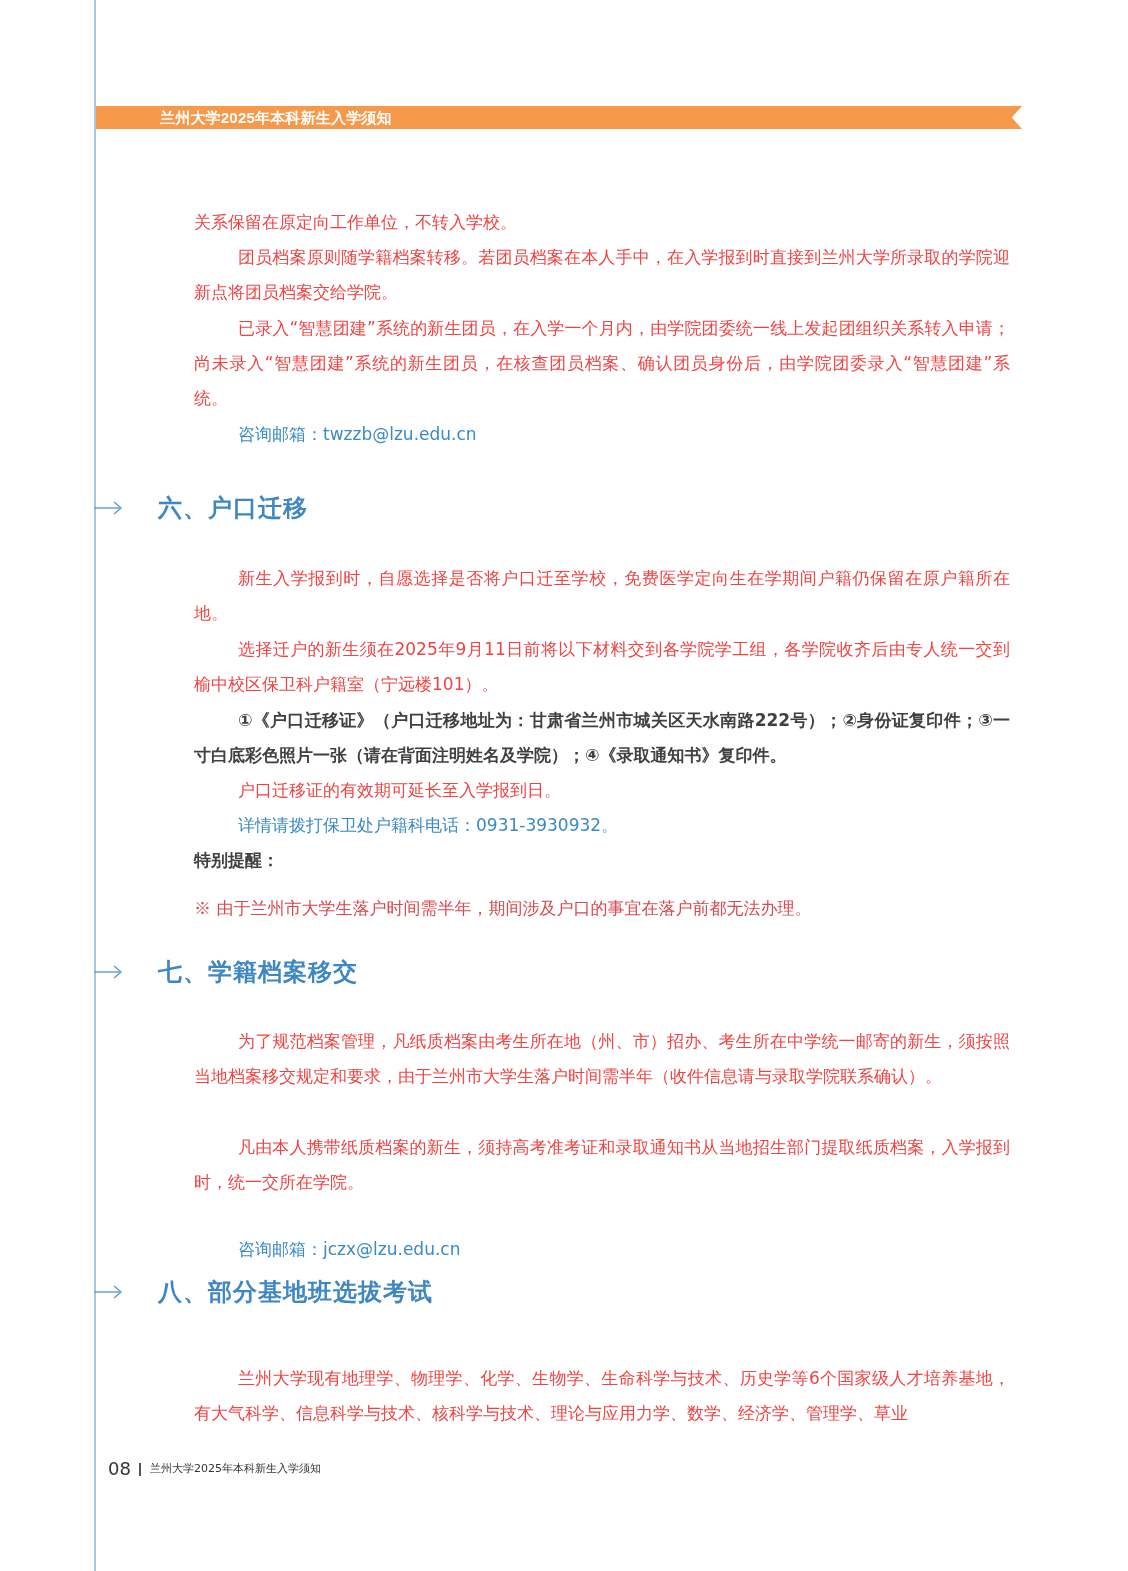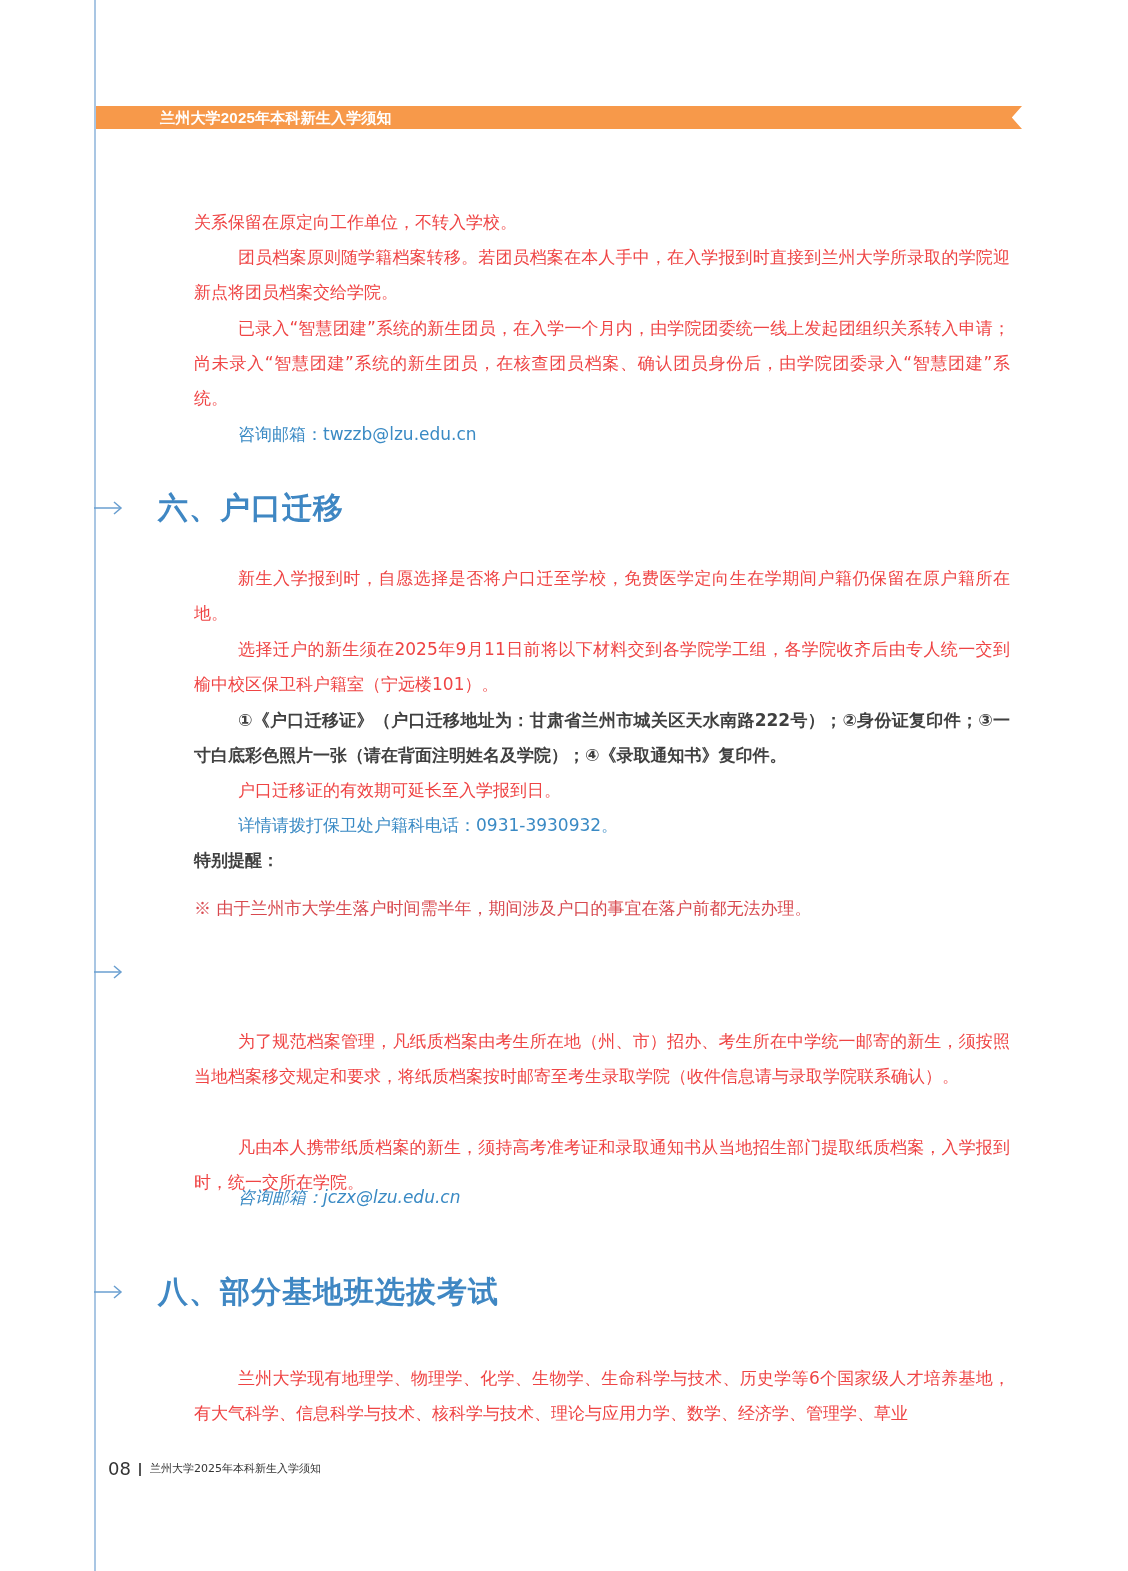--- a/index.html
+++ b/index.html
@@ -39,7 +39,7 @@
     }
     .section-title {
       position: absolute; left: 64px; top: 0;
-      font-size: 30px; line-height: 36px; font-weight: bold; color: #3f87c3;
+      font-size: 24px; line-height: 36px; font-weight: bold; color: #3f87c3;
       letter-spacing: 1px;
     }
     .footer {

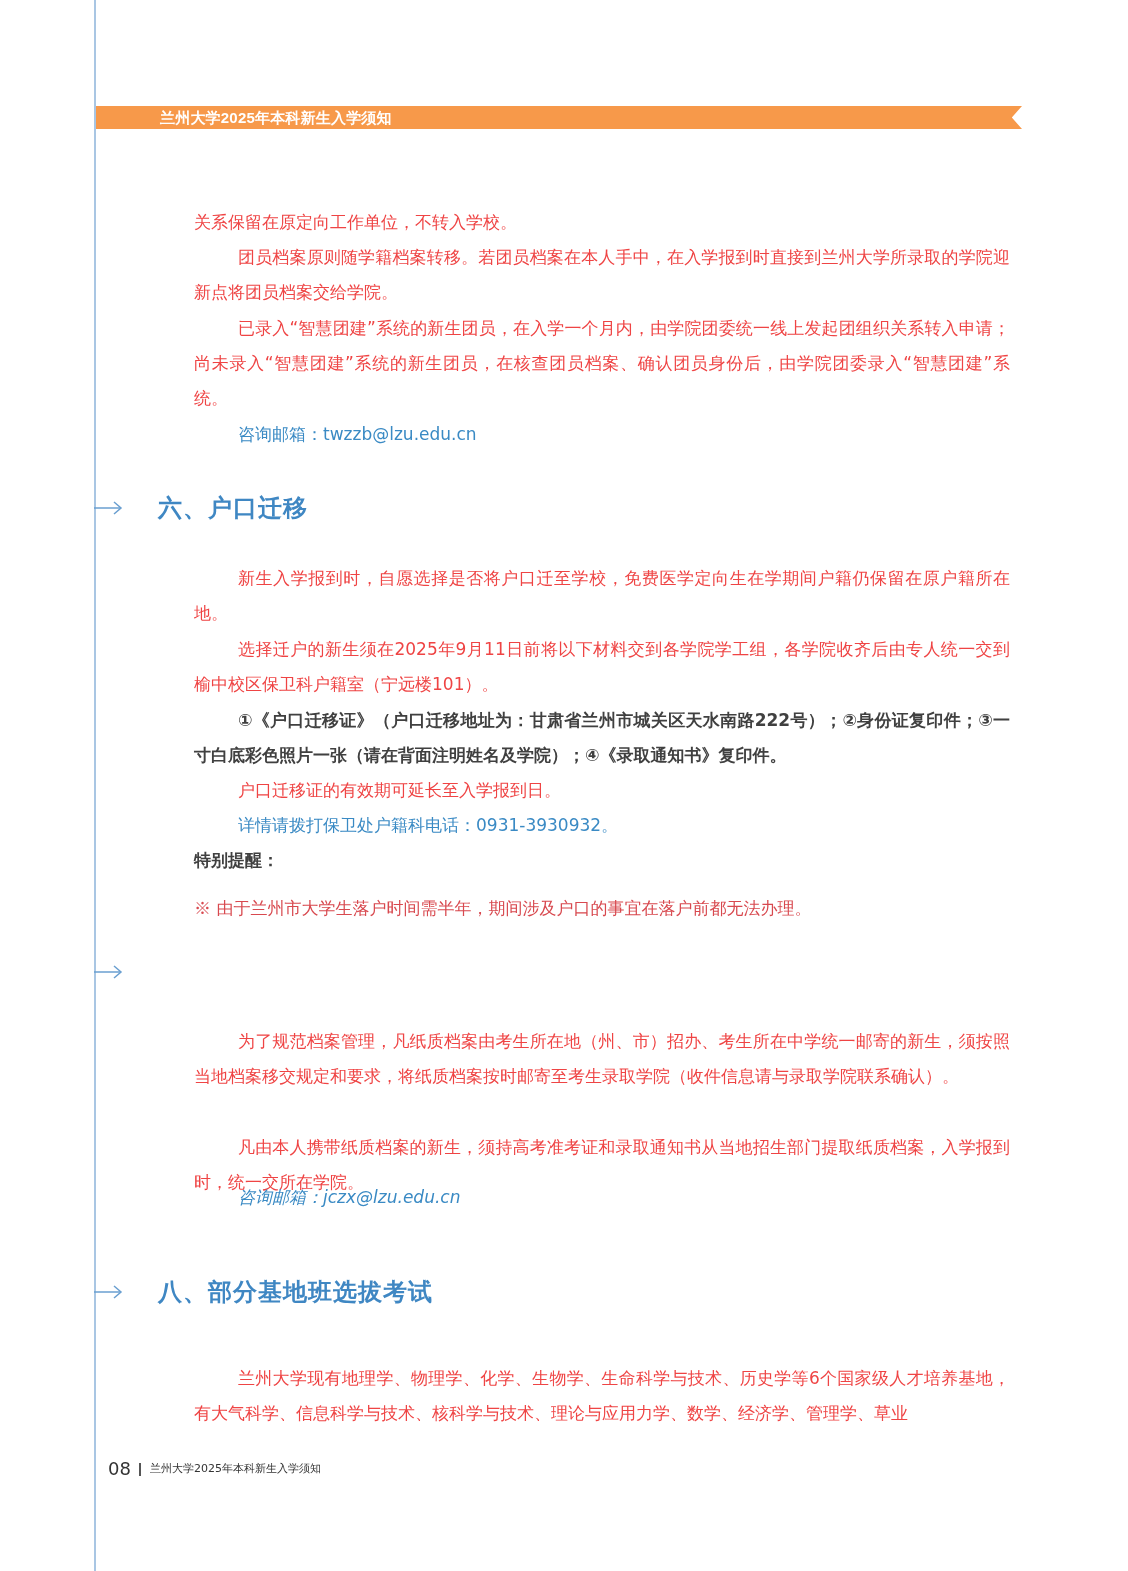--- a/index.html
+++ b/index.html
@@ -90,6 +90,7 @@
     <line x1="0" y1="10" x2="27" y2="10" stroke="#6a9fd0" stroke-width="1.5"></line>
     <polyline points="20,4 27,10 20,16" fill="none" stroke="#6a9fd0" stroke-width="1.5"></polyline>
   </svg>
+  <span class="section-title">七、学籍档案移交</span>
 </div>
 <div class="para indent" style="top:1024px;">为了规范档案管理，凡纸质档案由考生所在地（州、市）招办、考生所在中学统一邮寄的新生，须按照当地档案移交规定和要求，将纸质档案按时邮寄至考生录取学院（收件信息请与录取学院联系确认）。</div>
 <div class="para indent" style="top:1130px;">凡由本人携带纸质档案的新生，须持高考准考证和录取通知书从当地招生部门提取纸质档案，入学报到时，统一交所在学院。</div>

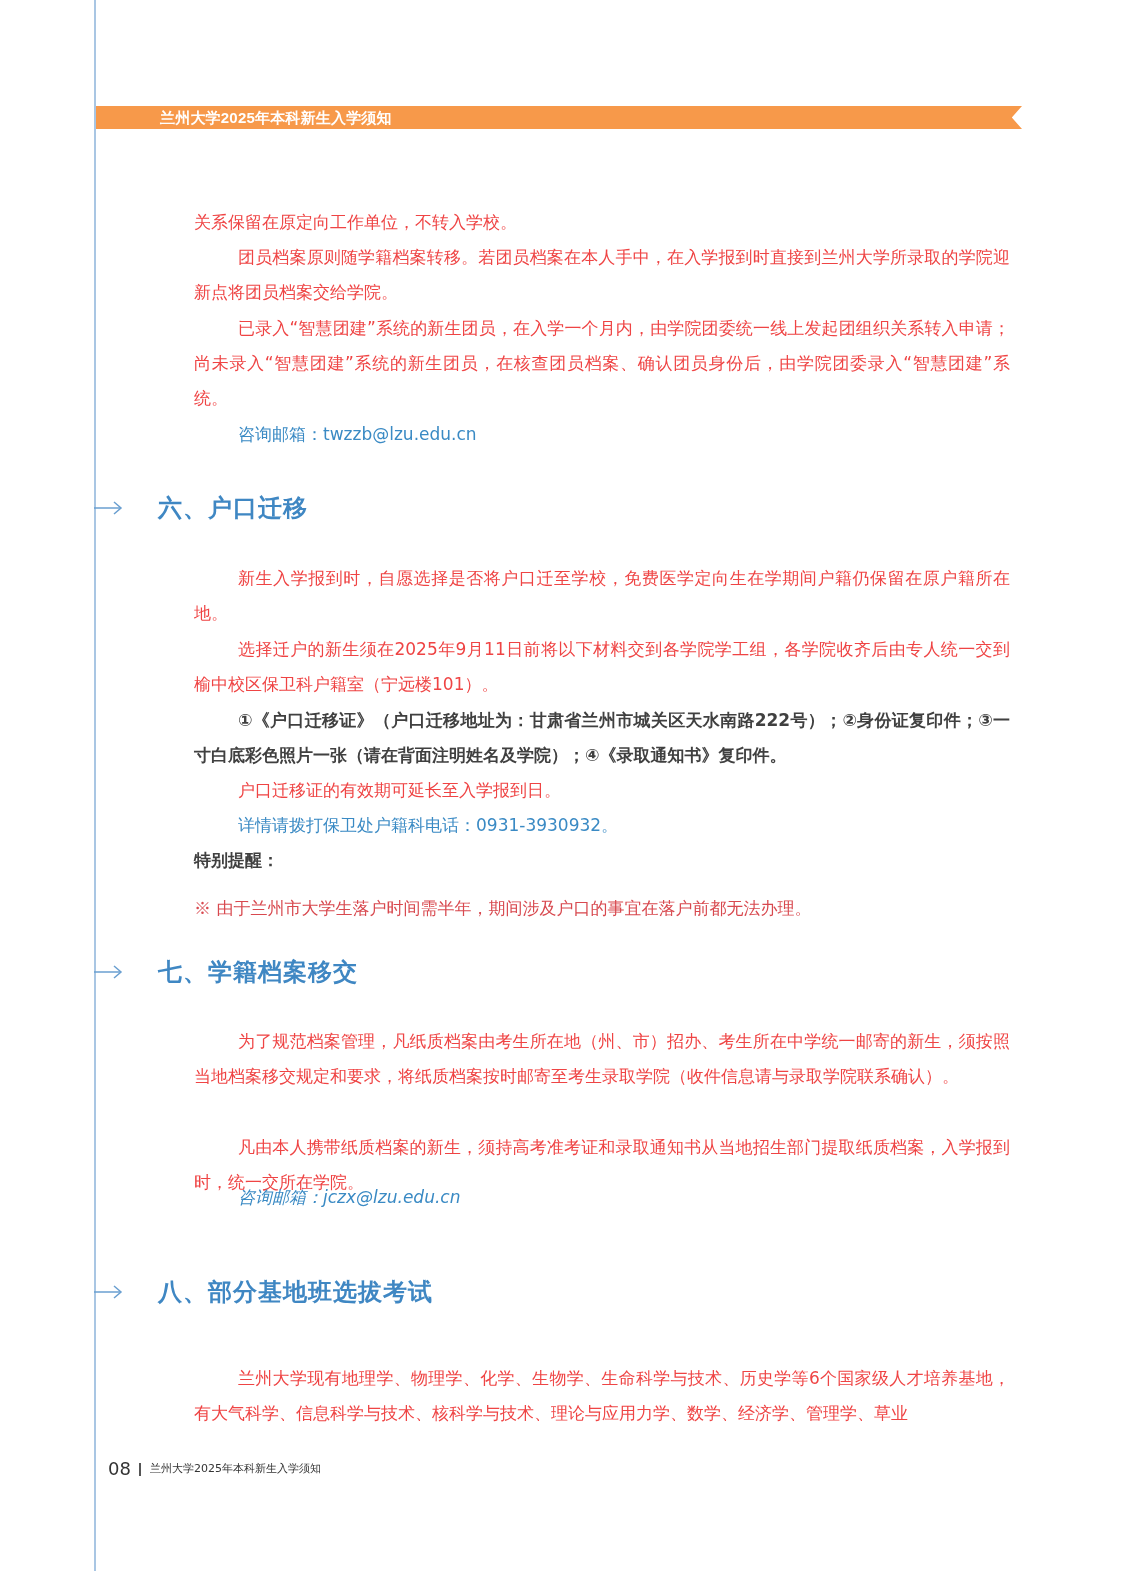--- a/index.html
+++ b/index.html
@@ -92,7 +92,7 @@
   </svg>
   <span class="section-title">七、学籍档案移交</span>
 </div>
-<div class="para indent" style="top:1024px;">为了规范档案管理，凡纸质档案由考生所在地（州、市）招办、考生所在中学统一邮寄的新生，须按照当地档案移交规定和要求，将纸质档案按时邮寄至考生录取学院（收件信息请与录取学院联系确认）。</div>
+<div class="para indent" style="top:1024px;">为了规范档案管理，凡纸质档案由考生所在地（州、市）招办、考生所在中学统一邮寄的新生，须按照当地档案移交规定和要求，由于兰州市大学生落户时间需半年（收件信息请与录取学院联系确认）。</div>
 <div class="para indent" style="top:1130px;">凡由本人携带纸质档案的新生，须持高考准考证和录取通知书从当地招生部门提取纸质档案，入学报到时，统一交所在学院。</div>
 <div class="para indent blue" style="top:1180px;font-style:italic;">咨询邮箱：jczx@lzu.edu.cn</div>
 

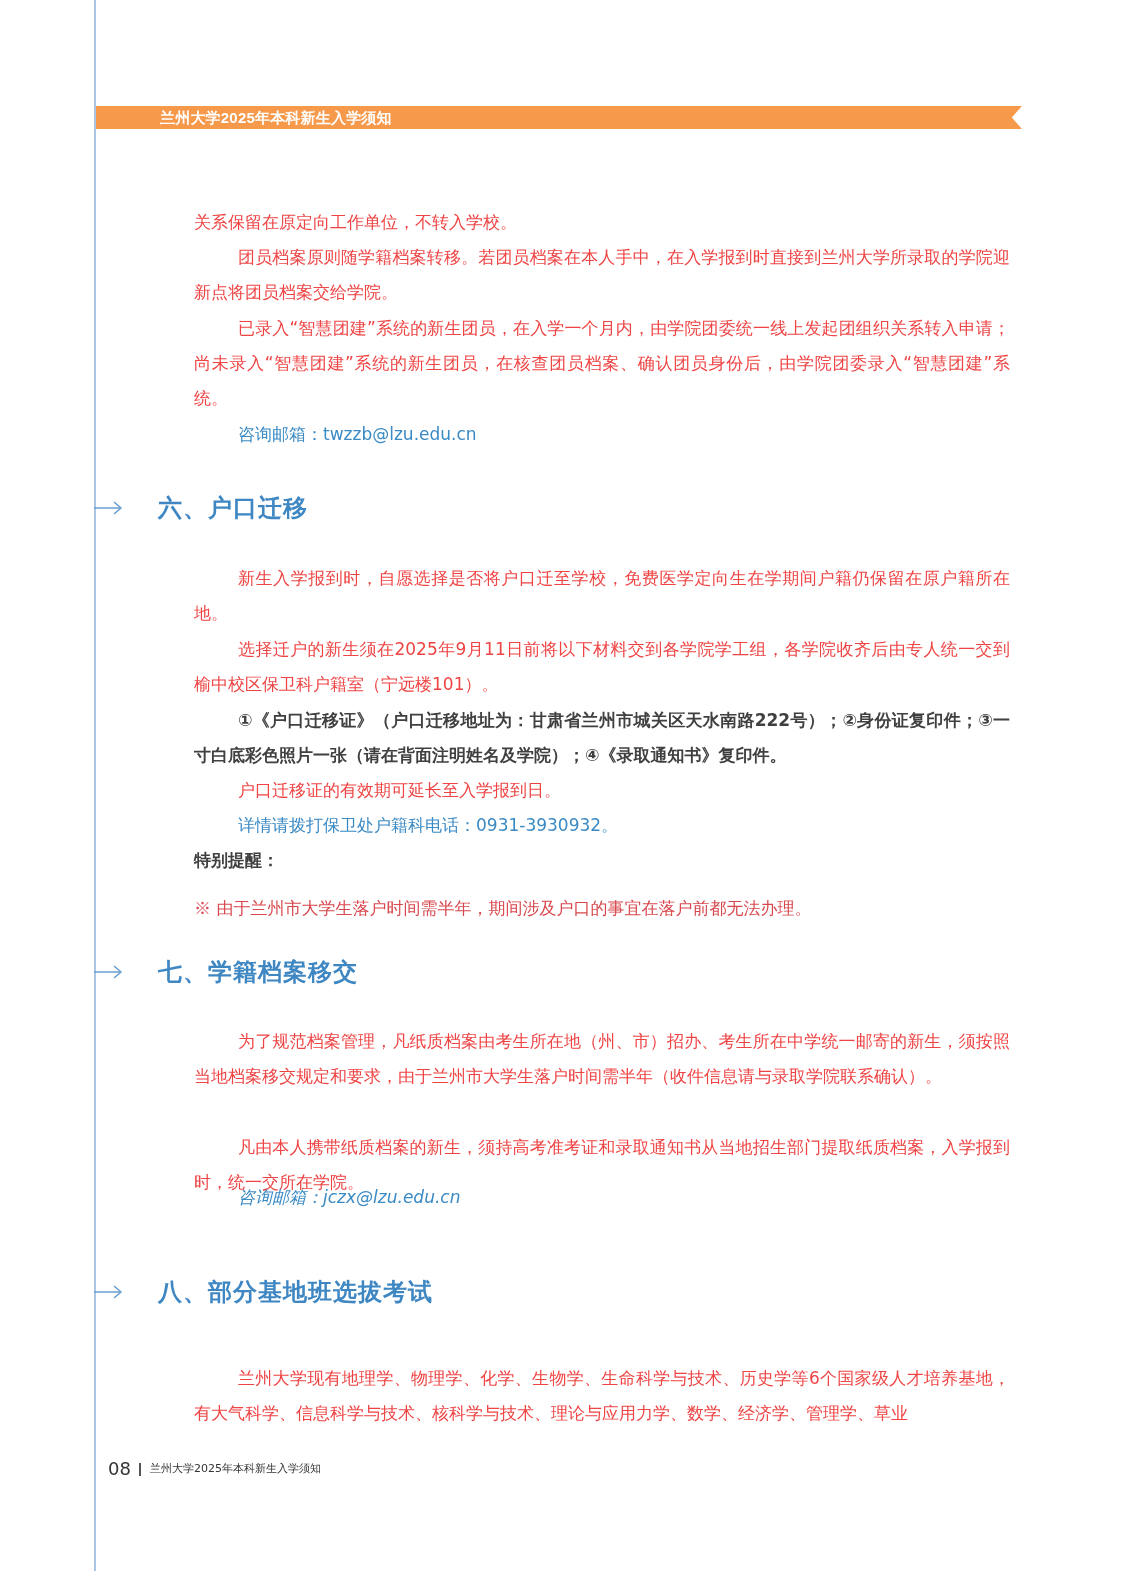--- a/index.html
+++ b/index.html
@@ -94,7 +94,7 @@
 </div>
 <div class="para indent" style="top:1024px;">为了规范档案管理，凡纸质档案由考生所在地（州、市）招办、考生所在中学统一邮寄的新生，须按照当地档案移交规定和要求，由于兰州市大学生落户时间需半年（收件信息请与录取学院联系确认）。</div>
 <div class="para indent" style="top:1130px;">凡由本人携带纸质档案的新生，须持高考准考证和录取通知书从当地招生部门提取纸质档案，入学报到时，统一交所在学院。</div>
-<div class="para indent blue" style="top:1180px;font-style:italic;">咨询邮箱：jczx@lzu.edu.cn</div>
+<div class="para indent blue" style="top:1232px;">咨询邮箱：jczx@lzu.edu.cn</div>
 
 <div class="section-head" style="top:1274px;">
   <svg class="section-arrow" viewBox="0 0 30 20">

